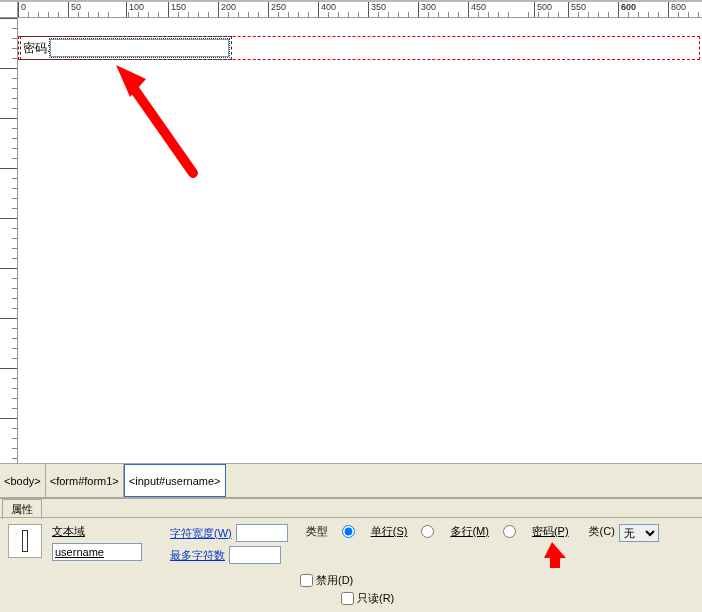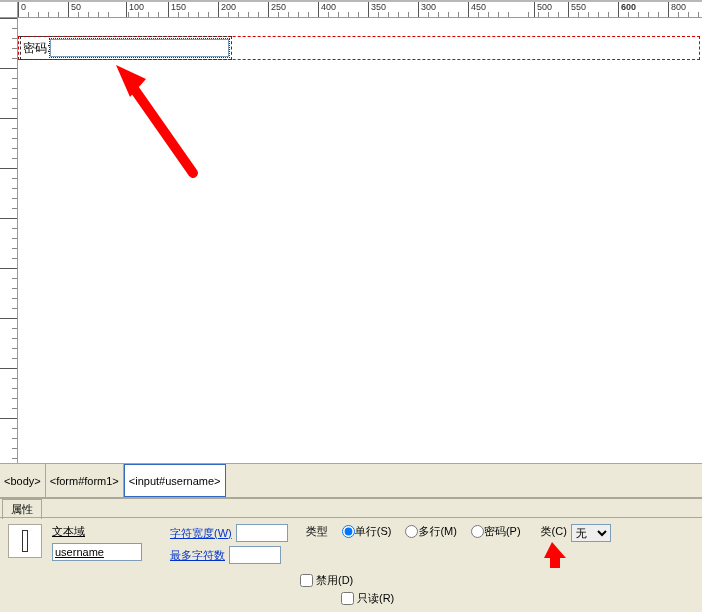--- a/index.html
+++ b/index.html
@@ -60,7 +60,7 @@
 
 .col3 { display: flex; flex-direction: column; gap: 4px; }
 .radio-row { display: flex; align-items: flex-start; gap: 14px; }
-.radio-row .r { display: flex; align-items: center; gap: 0; }
+.radio-row .r { display: flex; align-items: center; gap: 16px; text-decoration: underline; }
 .radio-row input[type=radio] { margin: 0; }
 
 .col4 { margin-left: 20px; display: flex; align-items: flex-start; gap: 4px; }

